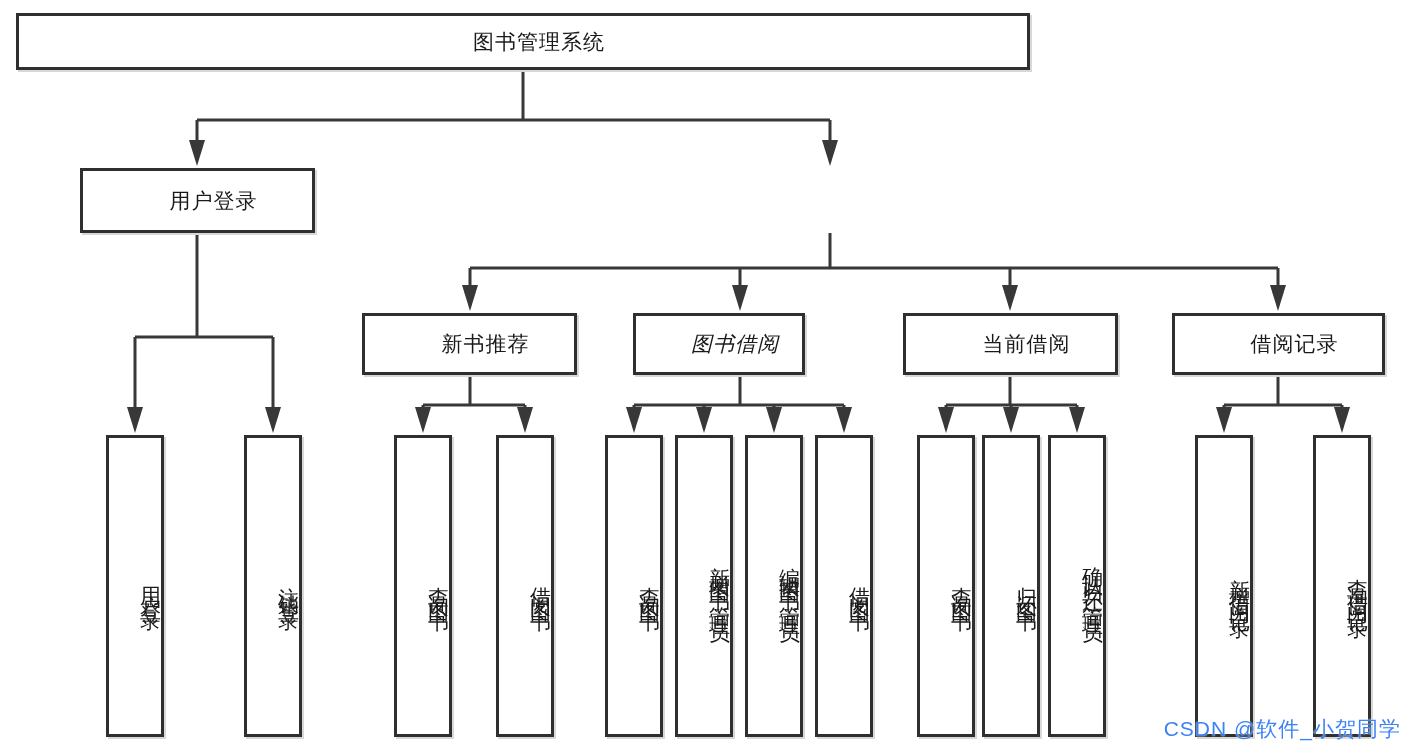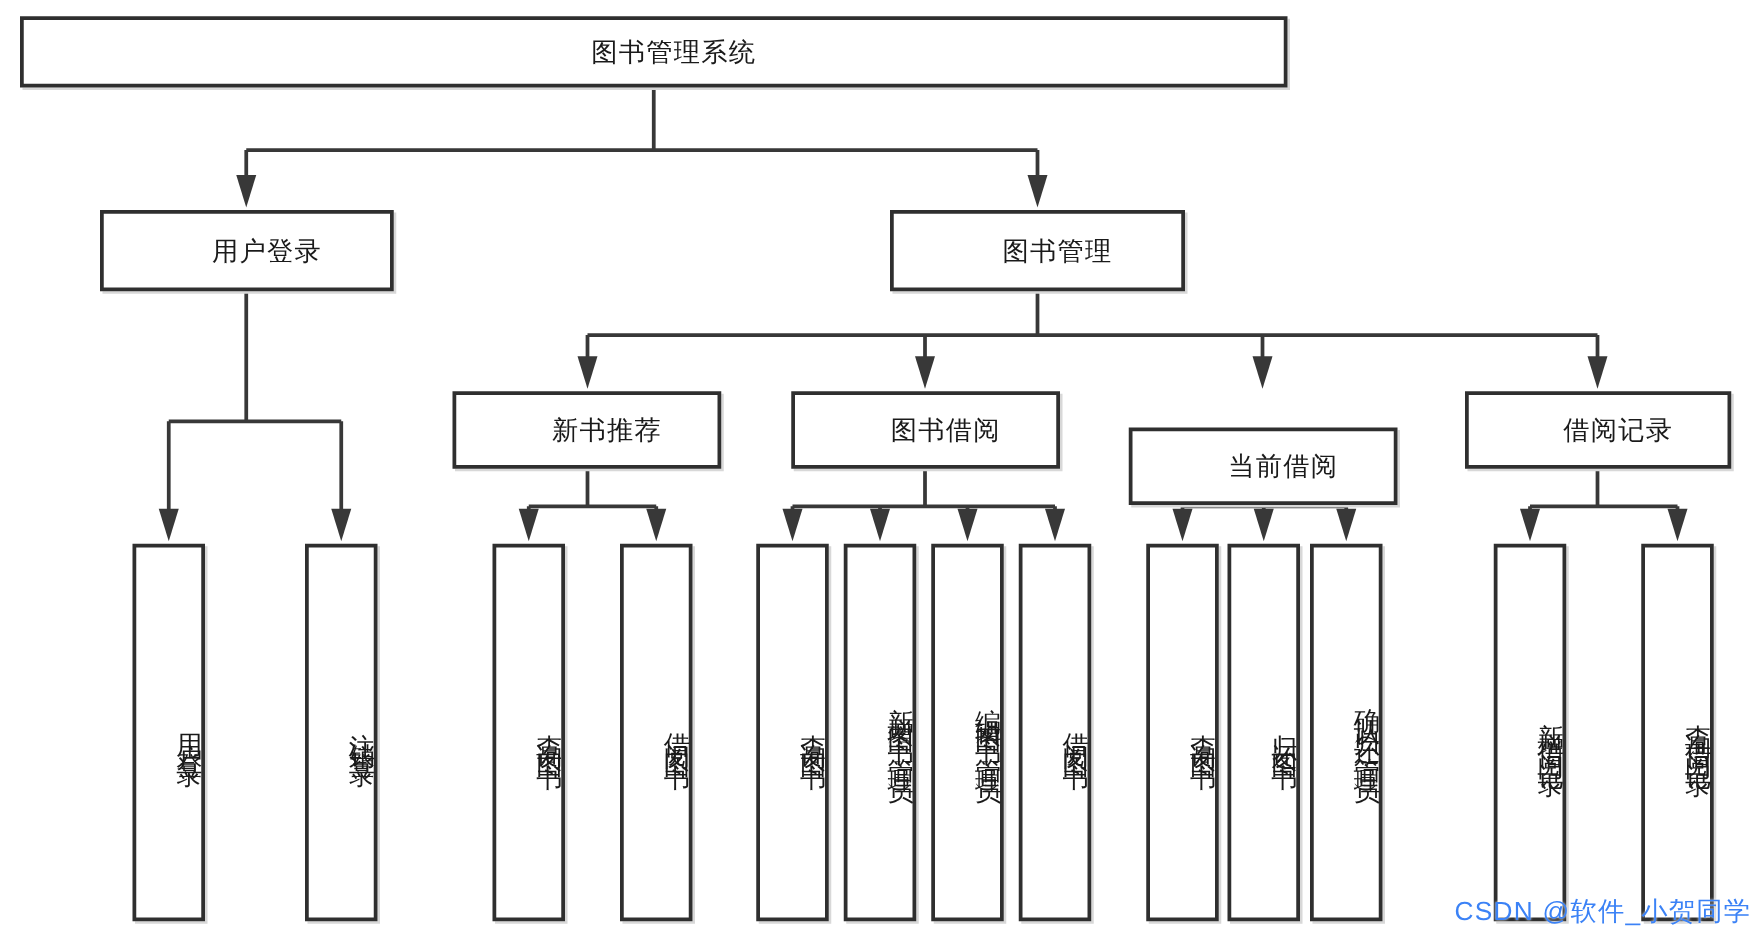--- a/index.html
+++ b/index.html
@@ -109,9 +109,6 @@
   <div class="box h" style="left:80px; top:168px; width:235px; height:65px;">
     <span>用户登录</span>
   </div>
-  <div class="box h" style="left:712px; top:168px; width:236px; height:65px;">
-    <span>图书管理</span>
-  </div>
 
   <div class="box h" style="left:362px; top:313px; width:215px; height:62px;align-items:center;">
     <span>新书推荐</span>

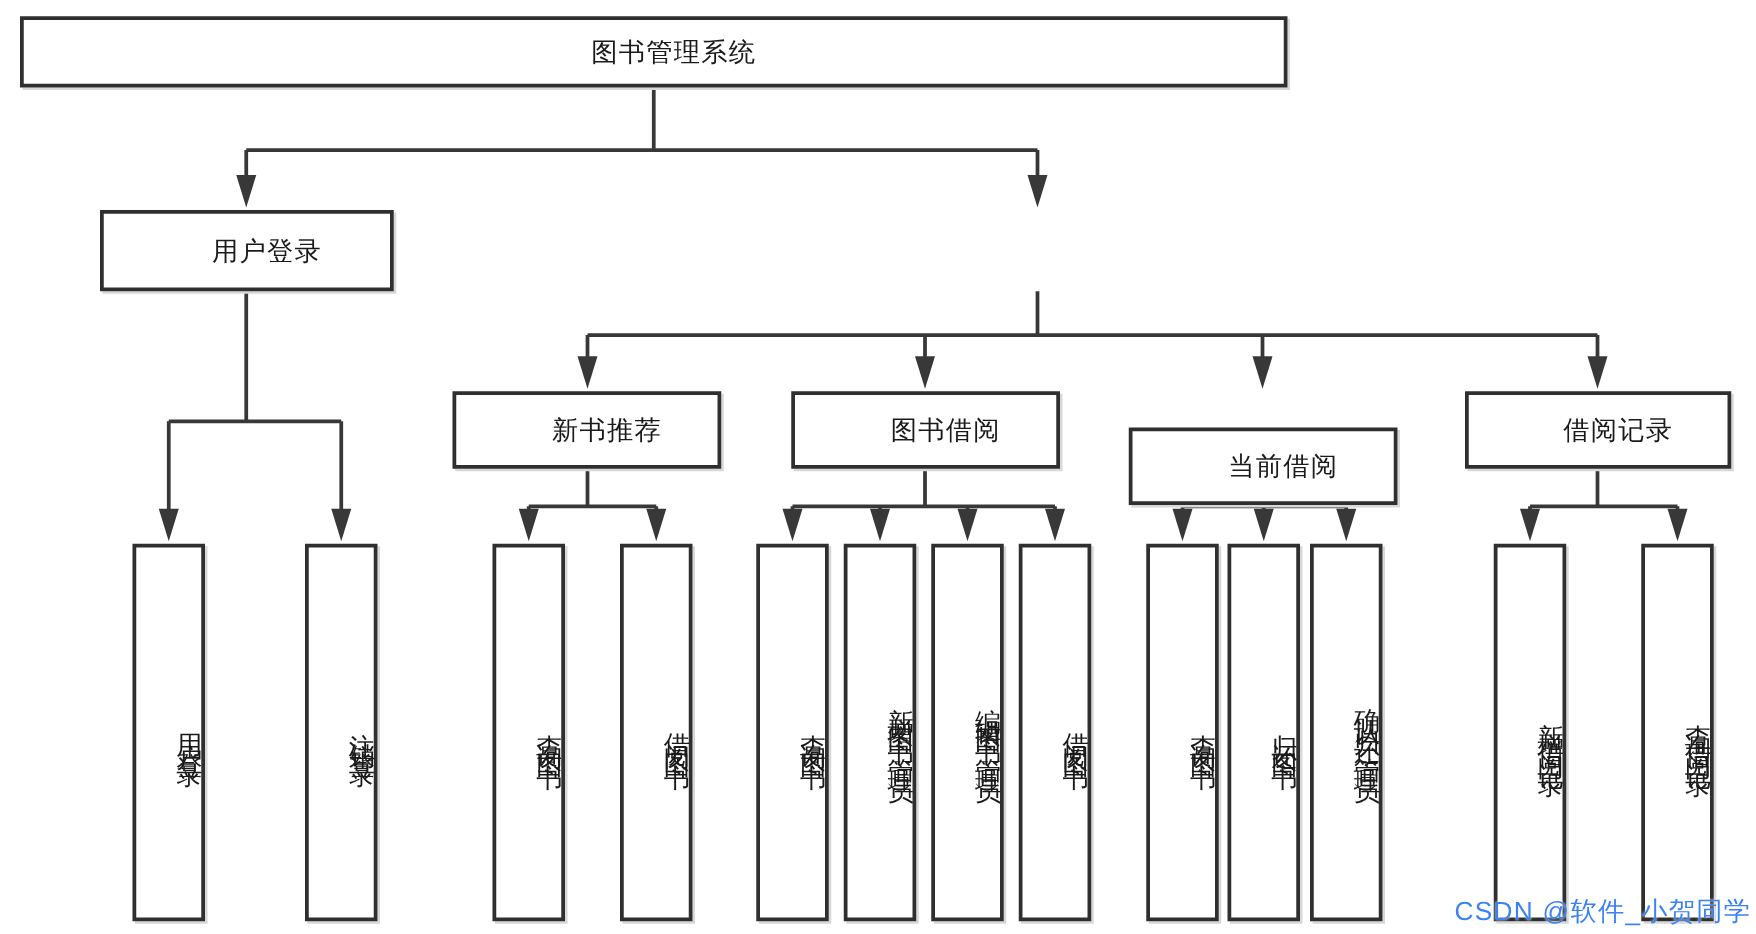--- a/index.html
+++ b/index.html
@@ -113,7 +113,7 @@
   <div class="box h" style="left:362px; top:313px; width:215px; height:62px;align-items:center;">
     <span>新书推荐</span>
   </div>
-  <div class="box h" style="left:633px; top:313px; width:215px; height:62px;">
+  <div class="box h" style="left:633px; top:313px; width:172px; height:62px;font-style:italic;">
     <span>图书借阅</span>
   </div>
   <div class="box h" style="left:903px; top:313px; width:215px; height:62px;margin-top:29px;">

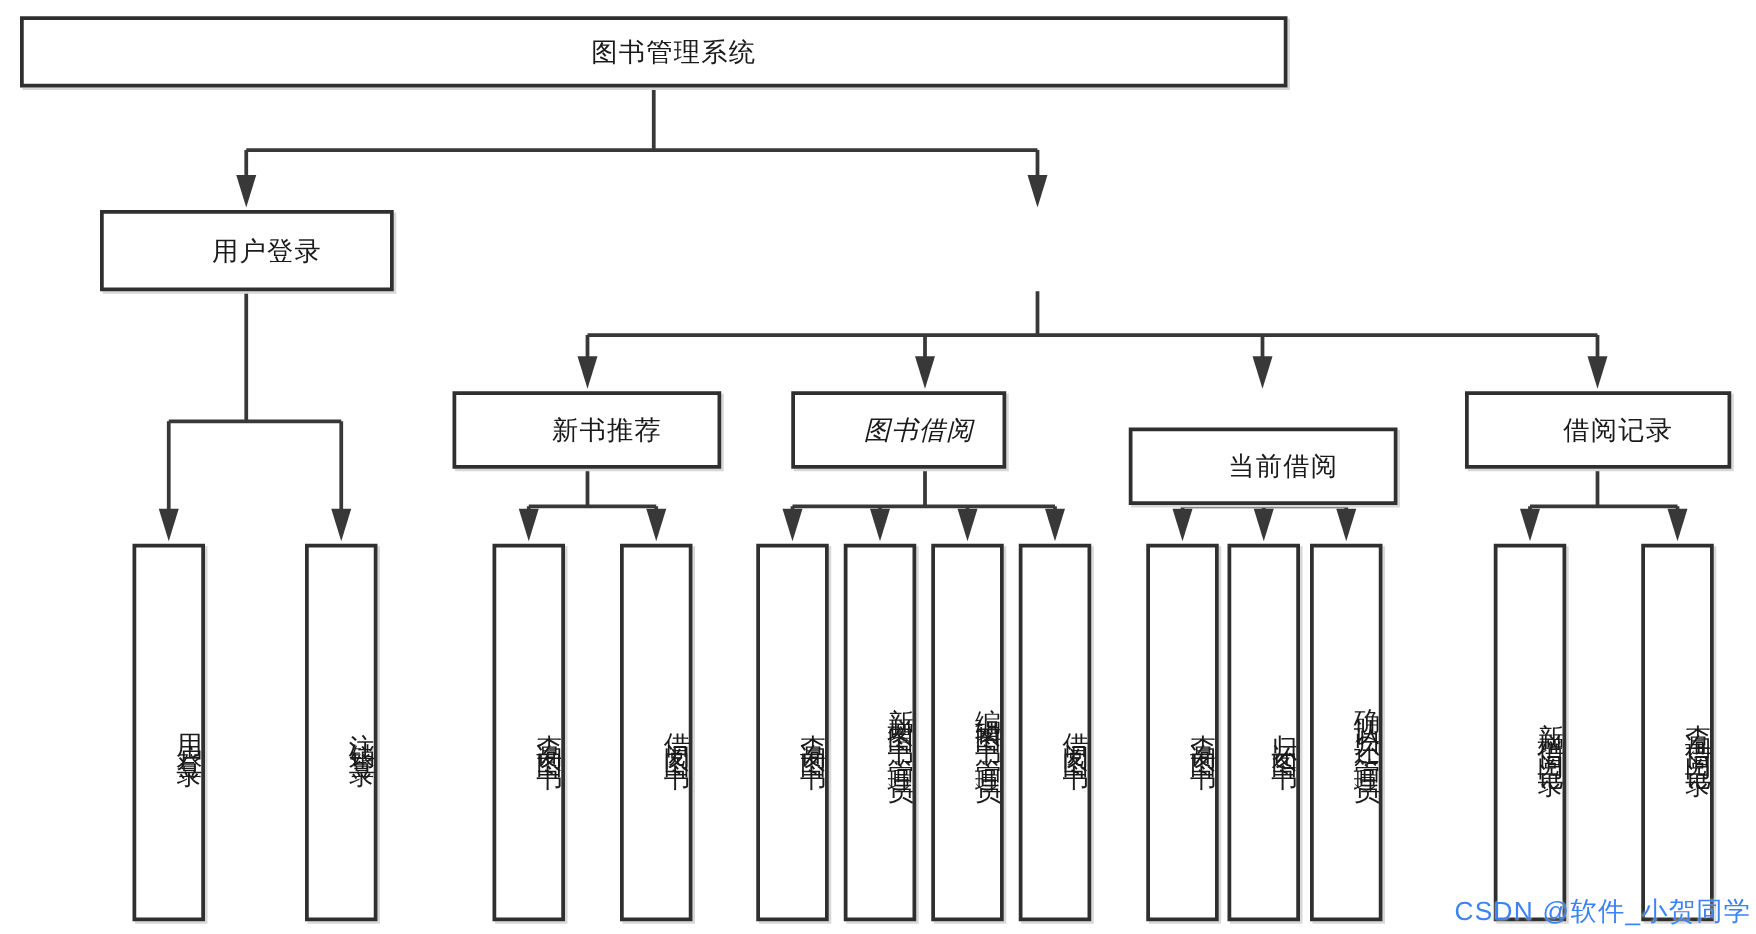--- a/index.html
+++ b/index.html
@@ -116,7 +116,7 @@
   <div class="box h" style="left:633px; top:313px; width:172px; height:62px;font-style:italic;">
     <span>图书借阅</span>
   </div>
-  <div class="box h" style="left:903px; top:313px; width:215px; height:62px;margin-top:29px;">
+  <div class="box h" style="left:903px; top:313px; width:215px; height:62px;">
     <span>当前借阅</span>
   </div>
   <div class="box h" style="left:1172px; top:313px; width:213px; height:62px;">

